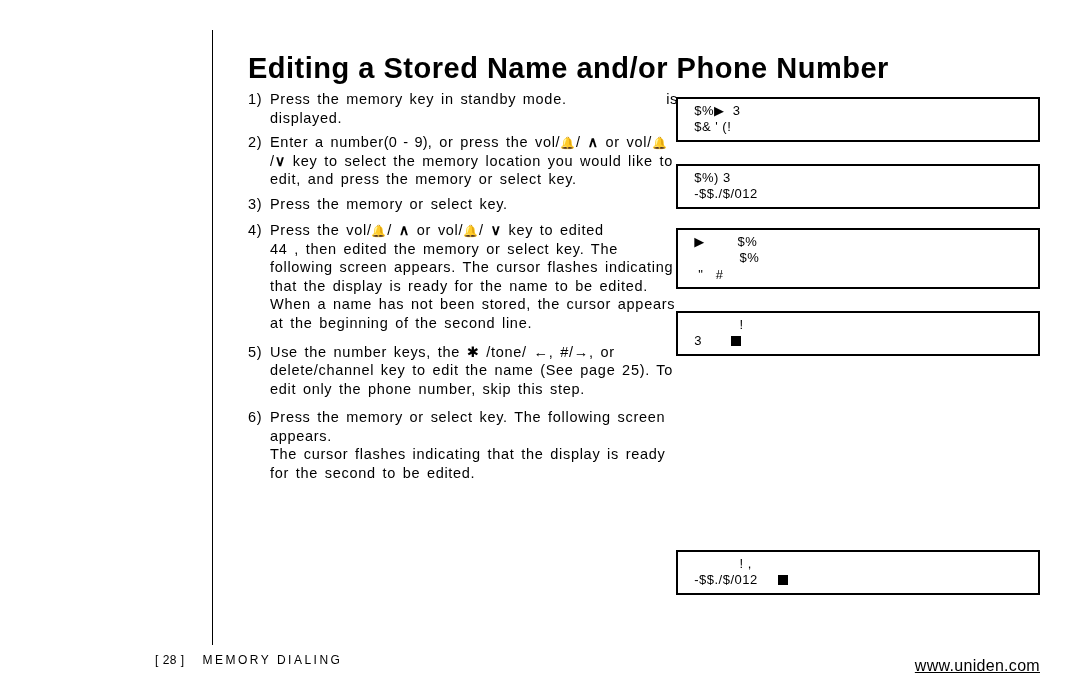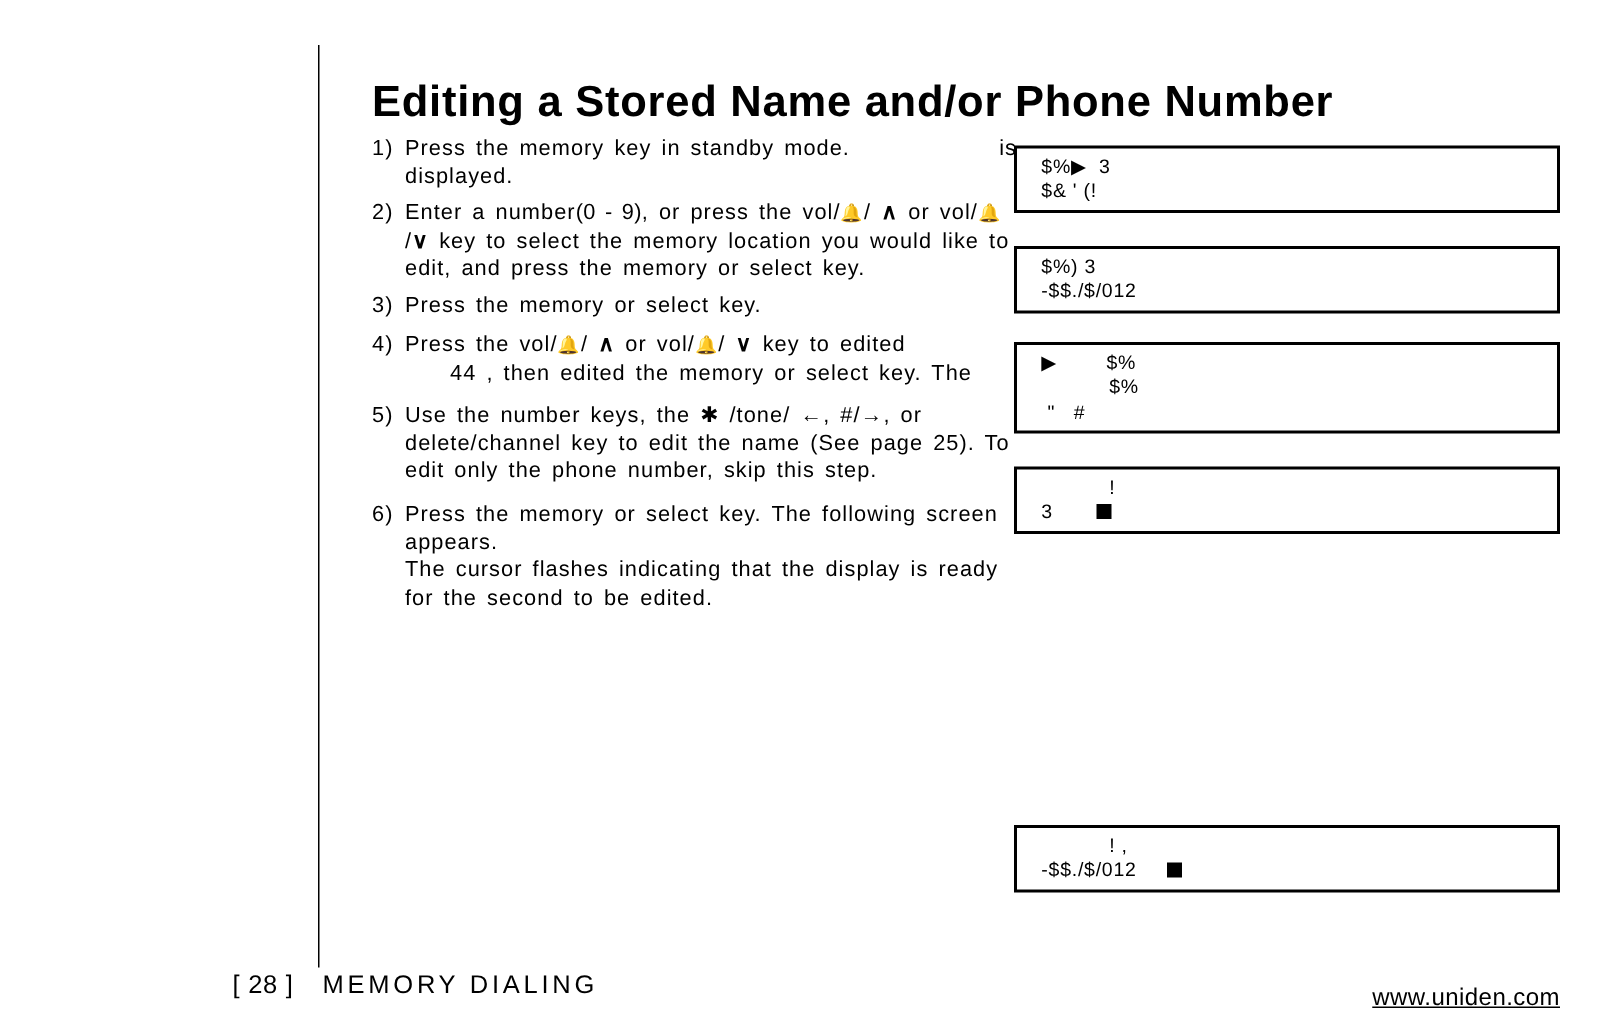--- a/index.html
+++ b/index.html
@@ -138,7 +138,7 @@
       <span>vol/</span><span class="bell">🔔</span><span>/ </span><span class="arrow">∧</span>
       <span> or vol/</span><span class="bell">🔔</span><span>/ </span><span class="arrow">∨</span>
       <span> key to edited</span><br>
-      <span style="margin-left:30px">44</span>
+      <span style="">44</span>
       <span>, then edited the</span>
       <span>memory</span>
       <span>or</span>

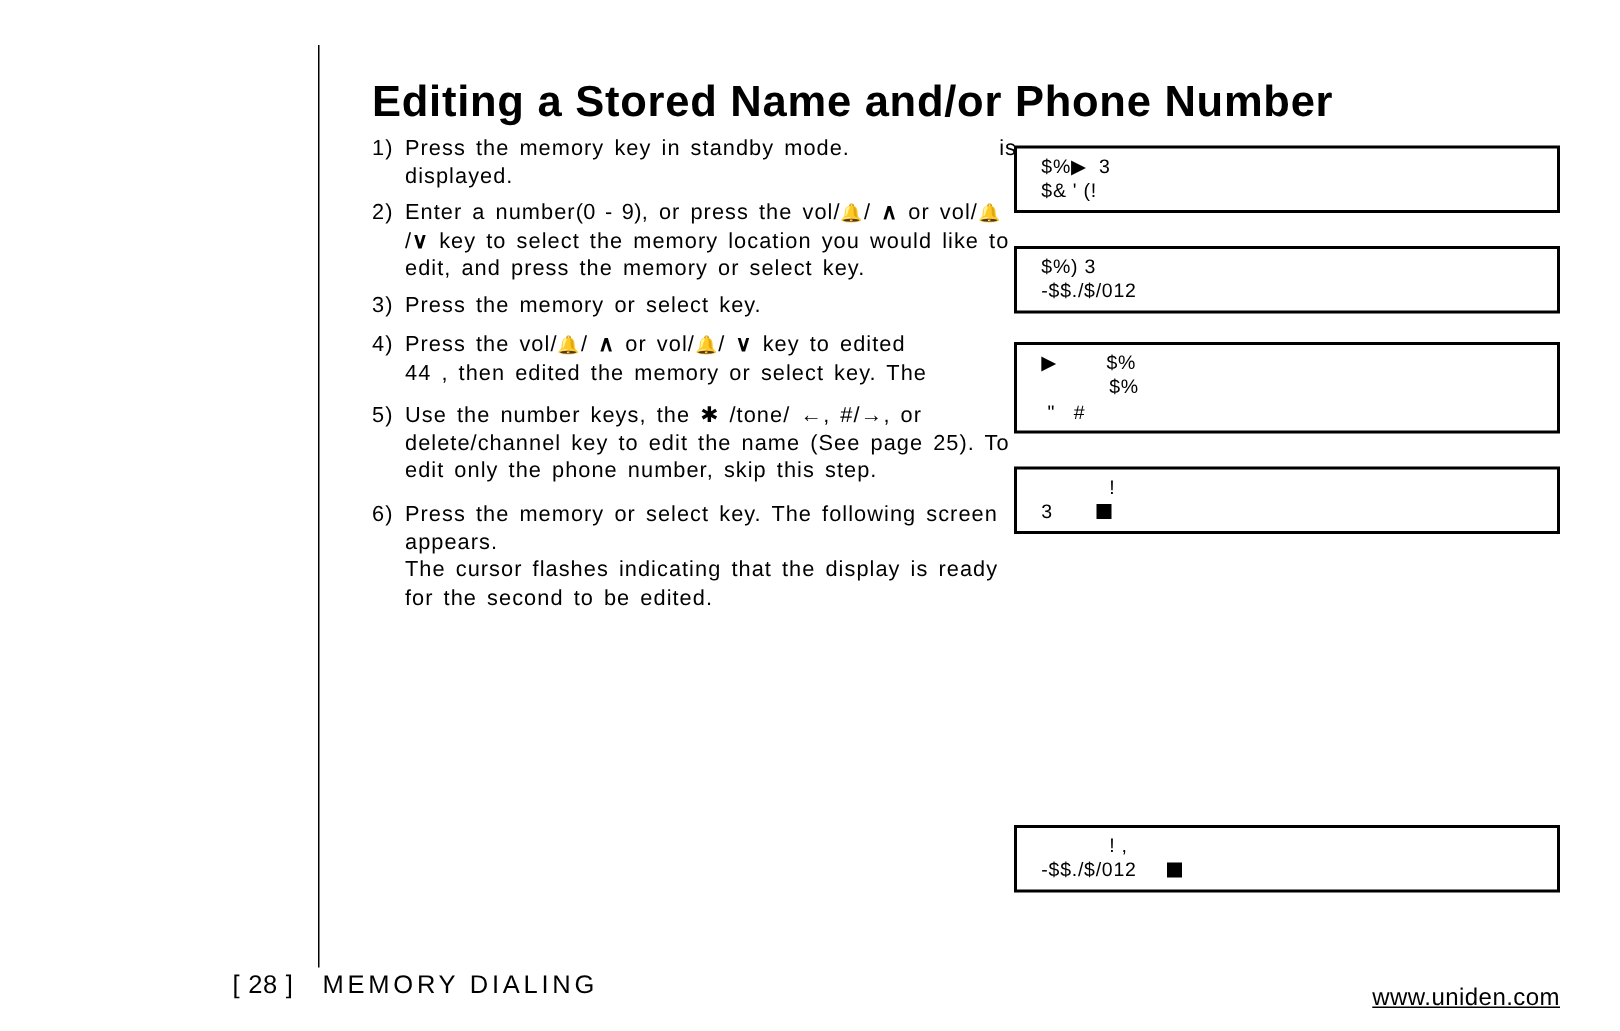--- a/index.html
+++ b/index.html
@@ -144,6 +144,7 @@
       <span>or</span>
       <span>select</span>
       <span>key. The</span><br>
+      <span>following screen appears. The cursor flashes indicating that the display is ready for the name to be edited. When a name has not been stored, the cursor appears at the beginning of the second line.</span>
     </div>
   </div>
 

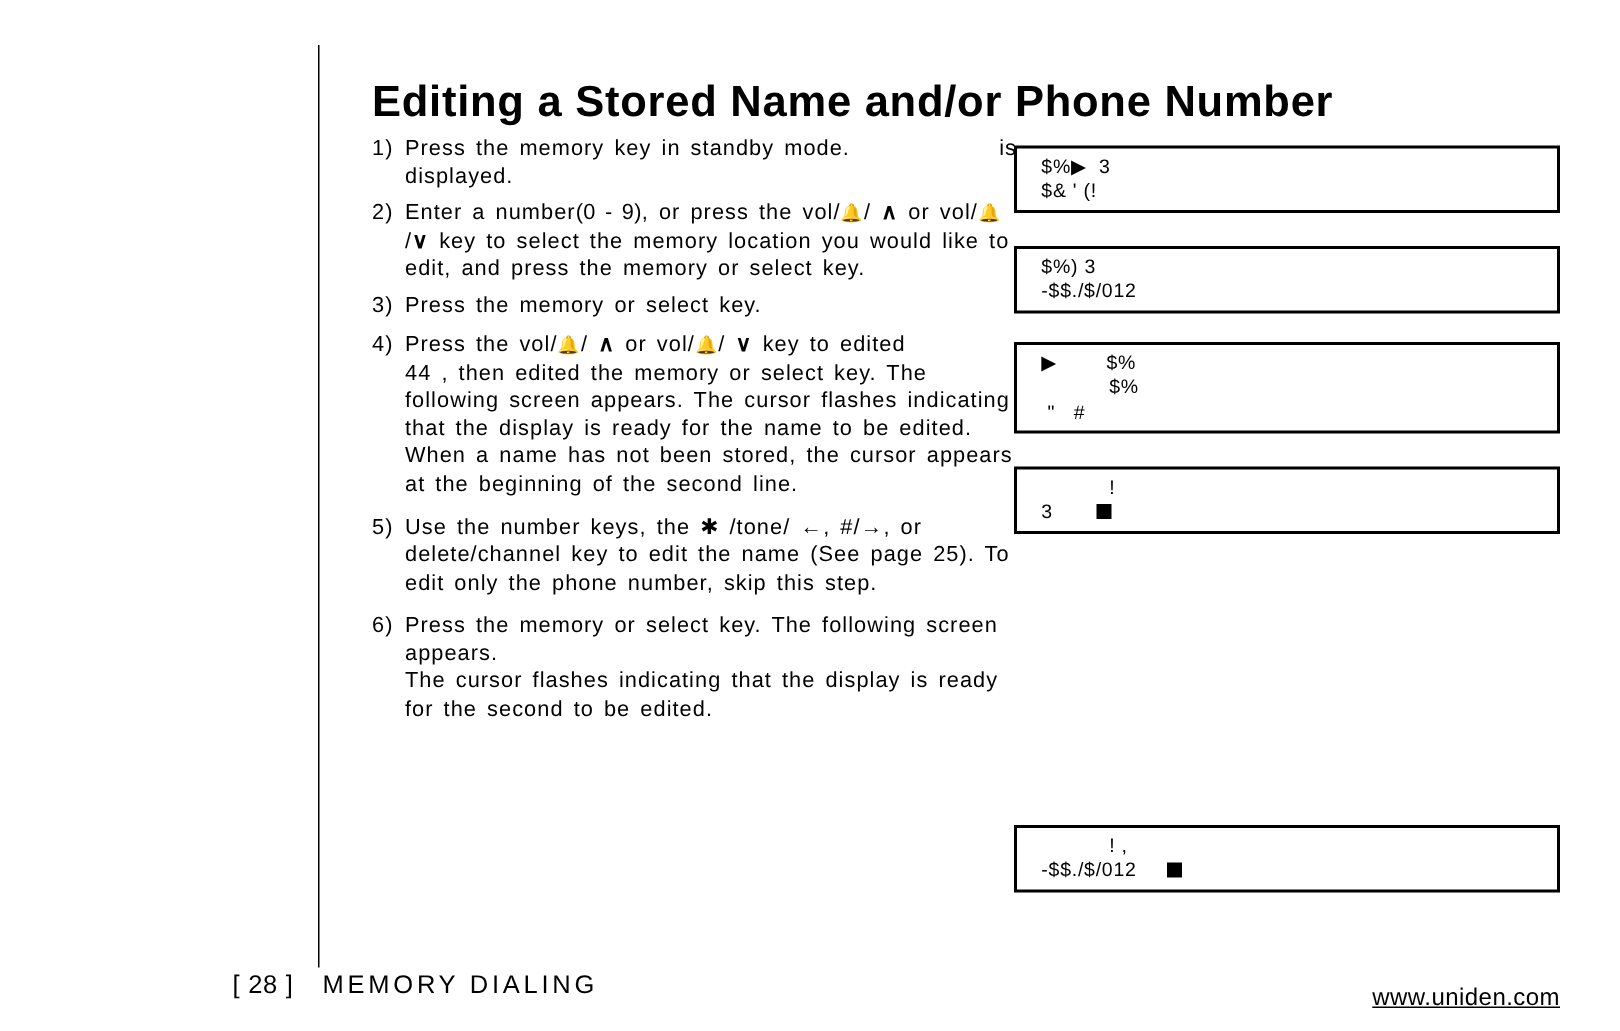--- a/index.html
+++ b/index.html
@@ -65,7 +65,7 @@
       position: absolute;
       left: 155px;
       bottom: 20px;
-      font-size: 17px;
+      font-size: 12px;
       letter-spacing: 2.5px;
     }
     .footer-left .pagenum { letter-spacing: 0.5px; margin-right: 12px; }

